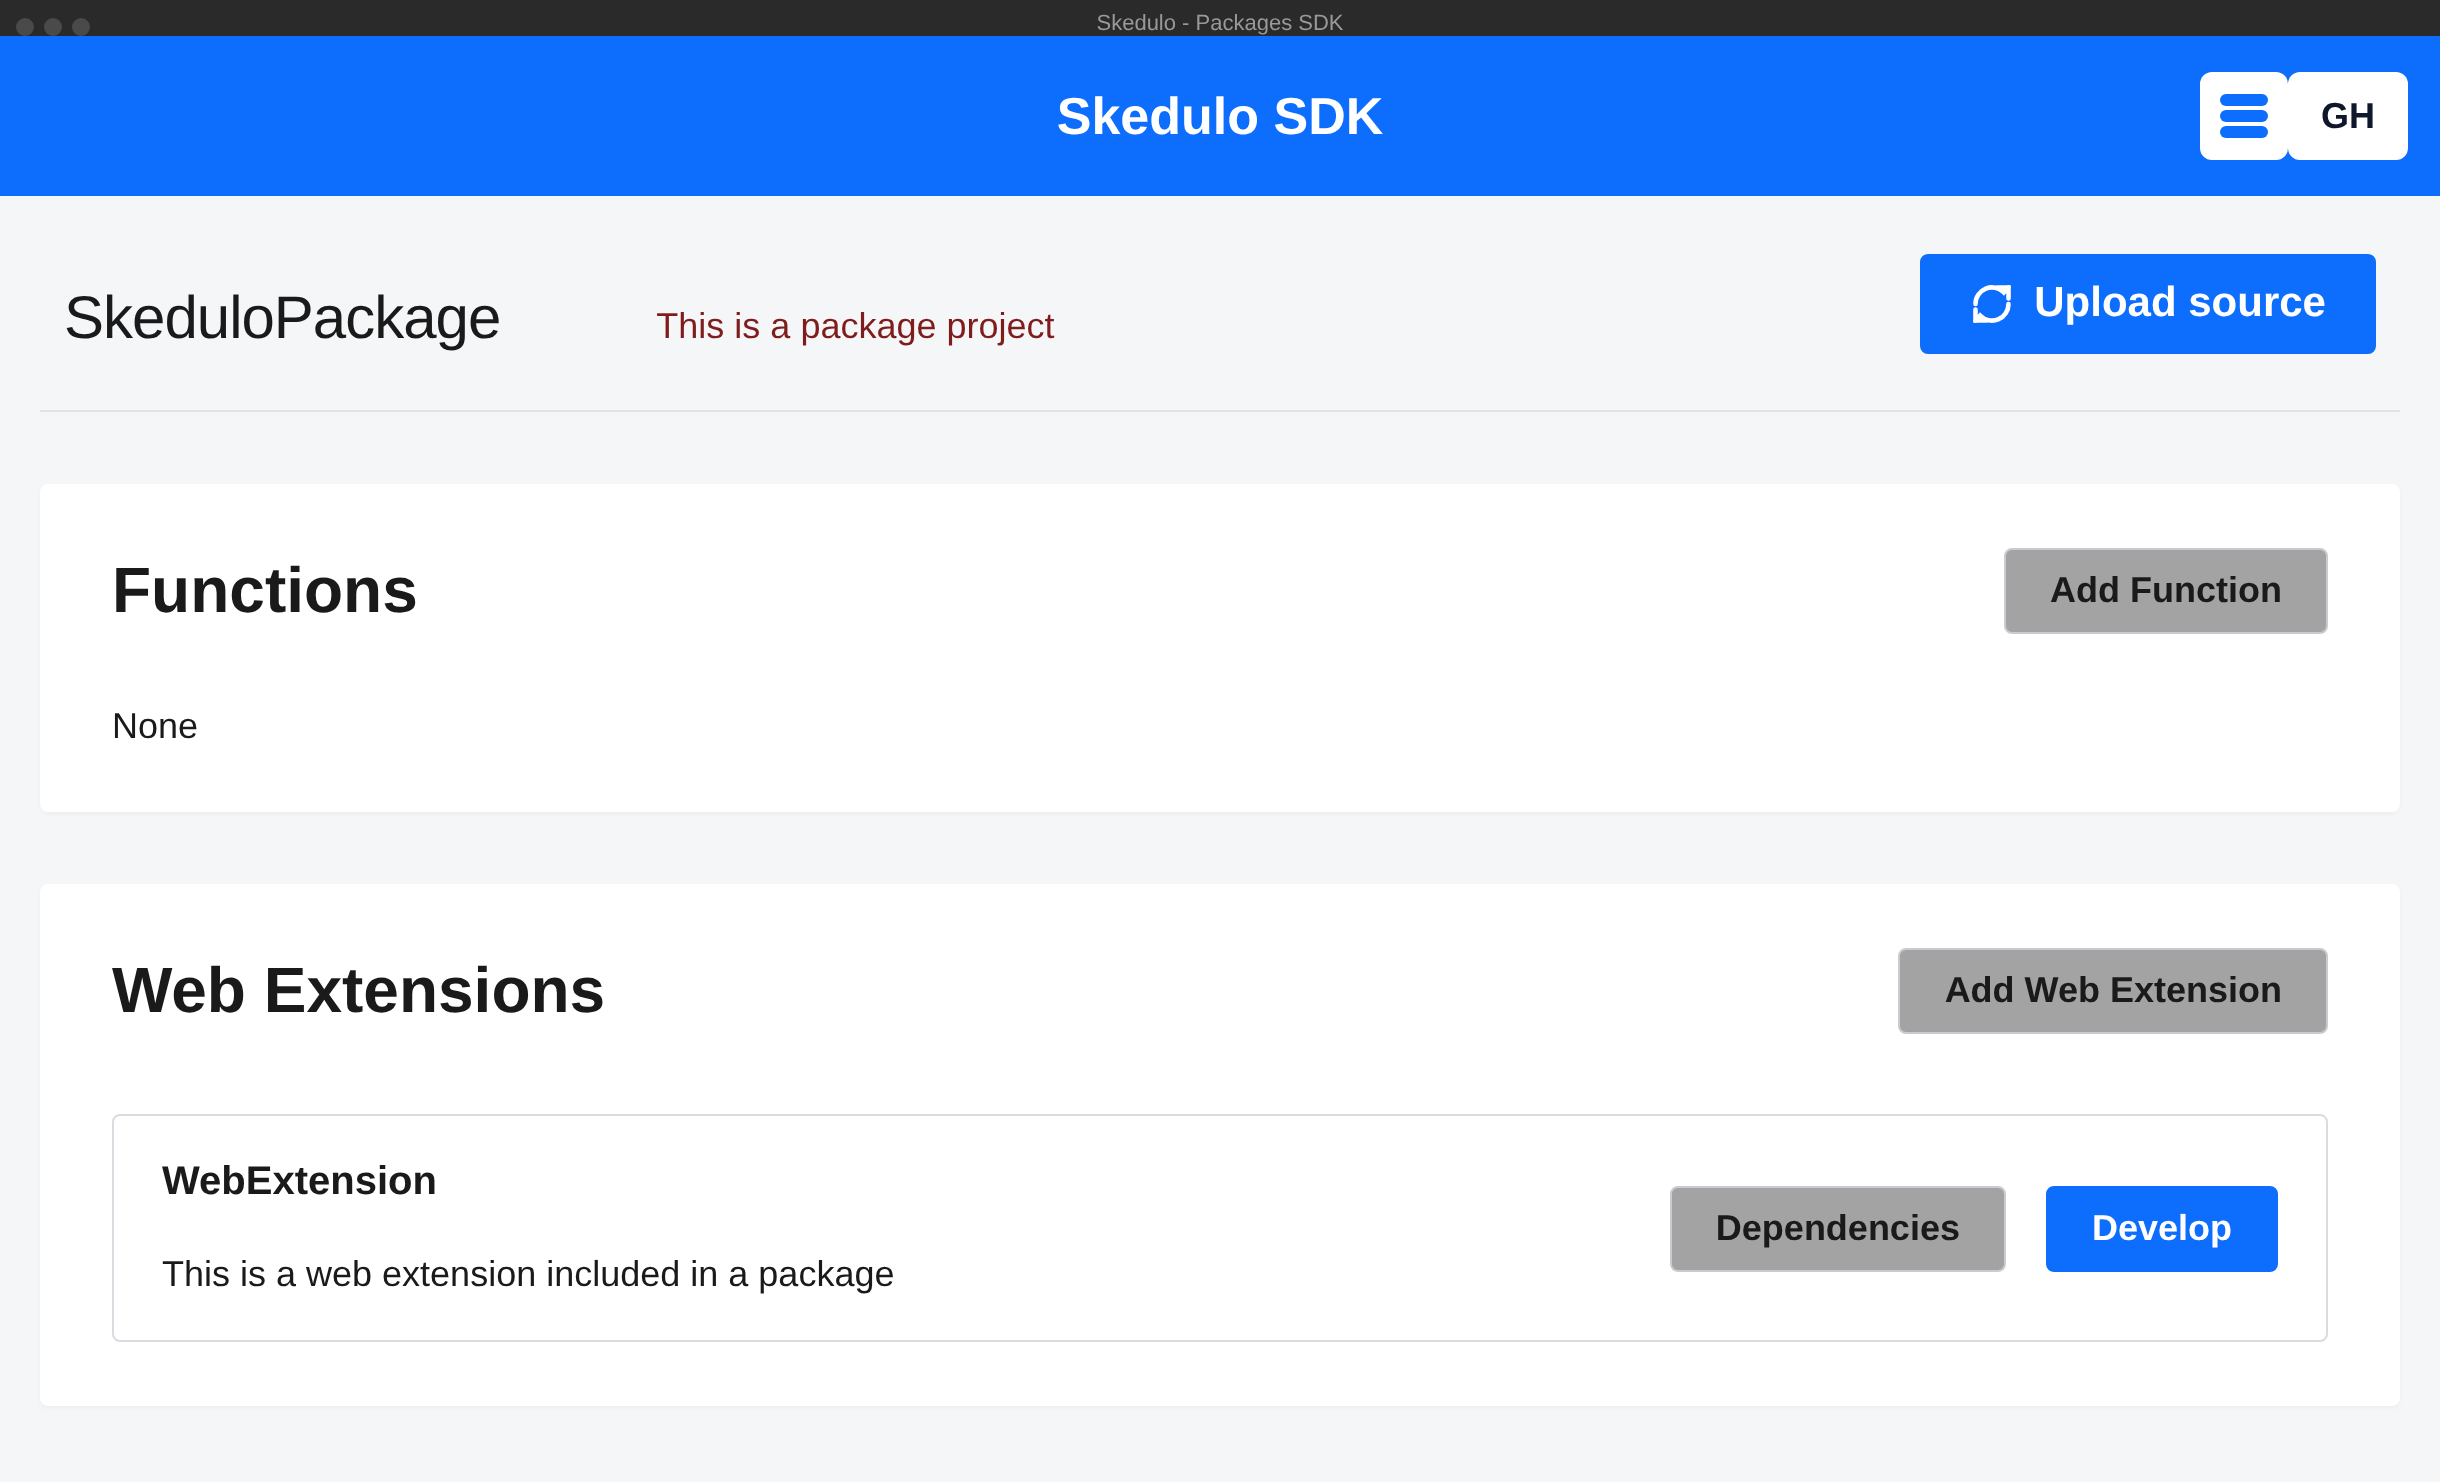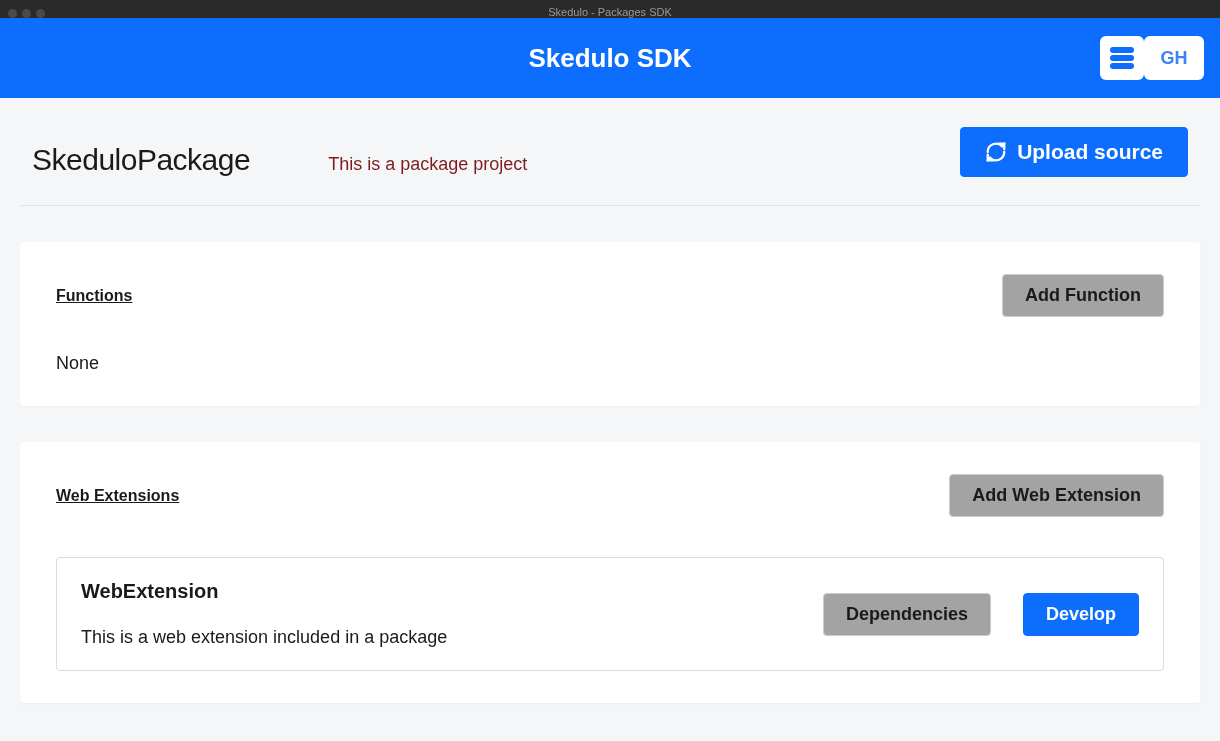--- a/index.html
+++ b/index.html
@@ -72,7 +72,7 @@
       display: flex;
       align-items: center;
       justify-content: center;
-      color: #3b82f6;
+      color: #0f172a;
       font-weight: 700;
       font-size: 18px;
     }

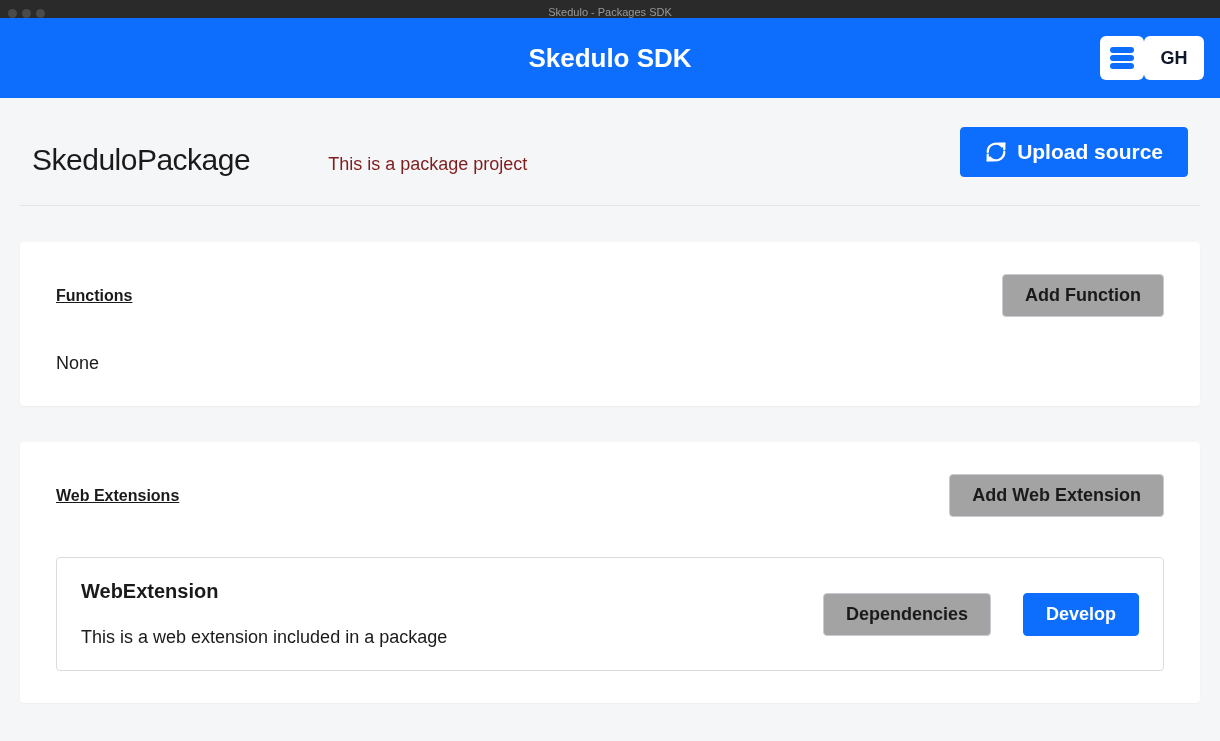--- a/index.html
+++ b/index.html
@@ -155,10 +155,9 @@
       justify-content: space-between;
     }
     .card-title {
-      font-size: 16px;
+      font-size: 32px;
       font-weight: 700;
       color: #1a1a1a;
-      text-decoration: underline;
     }
     .card-body {
       margin-top: 36px;

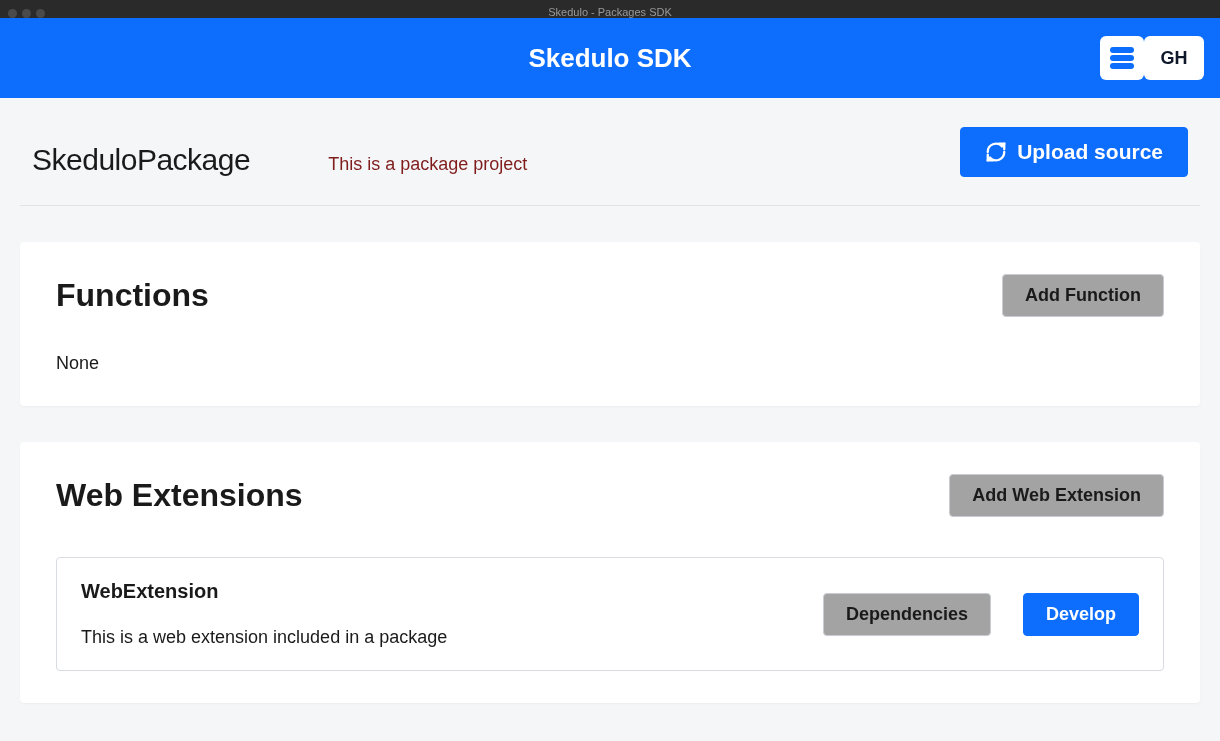--- a/index.html
+++ b/index.html
@@ -190,7 +190,6 @@
     }
     .extension-actions {
       display: flex;
-      gap: 12px;
     }
     .sync-icon {
       width: 22px;

